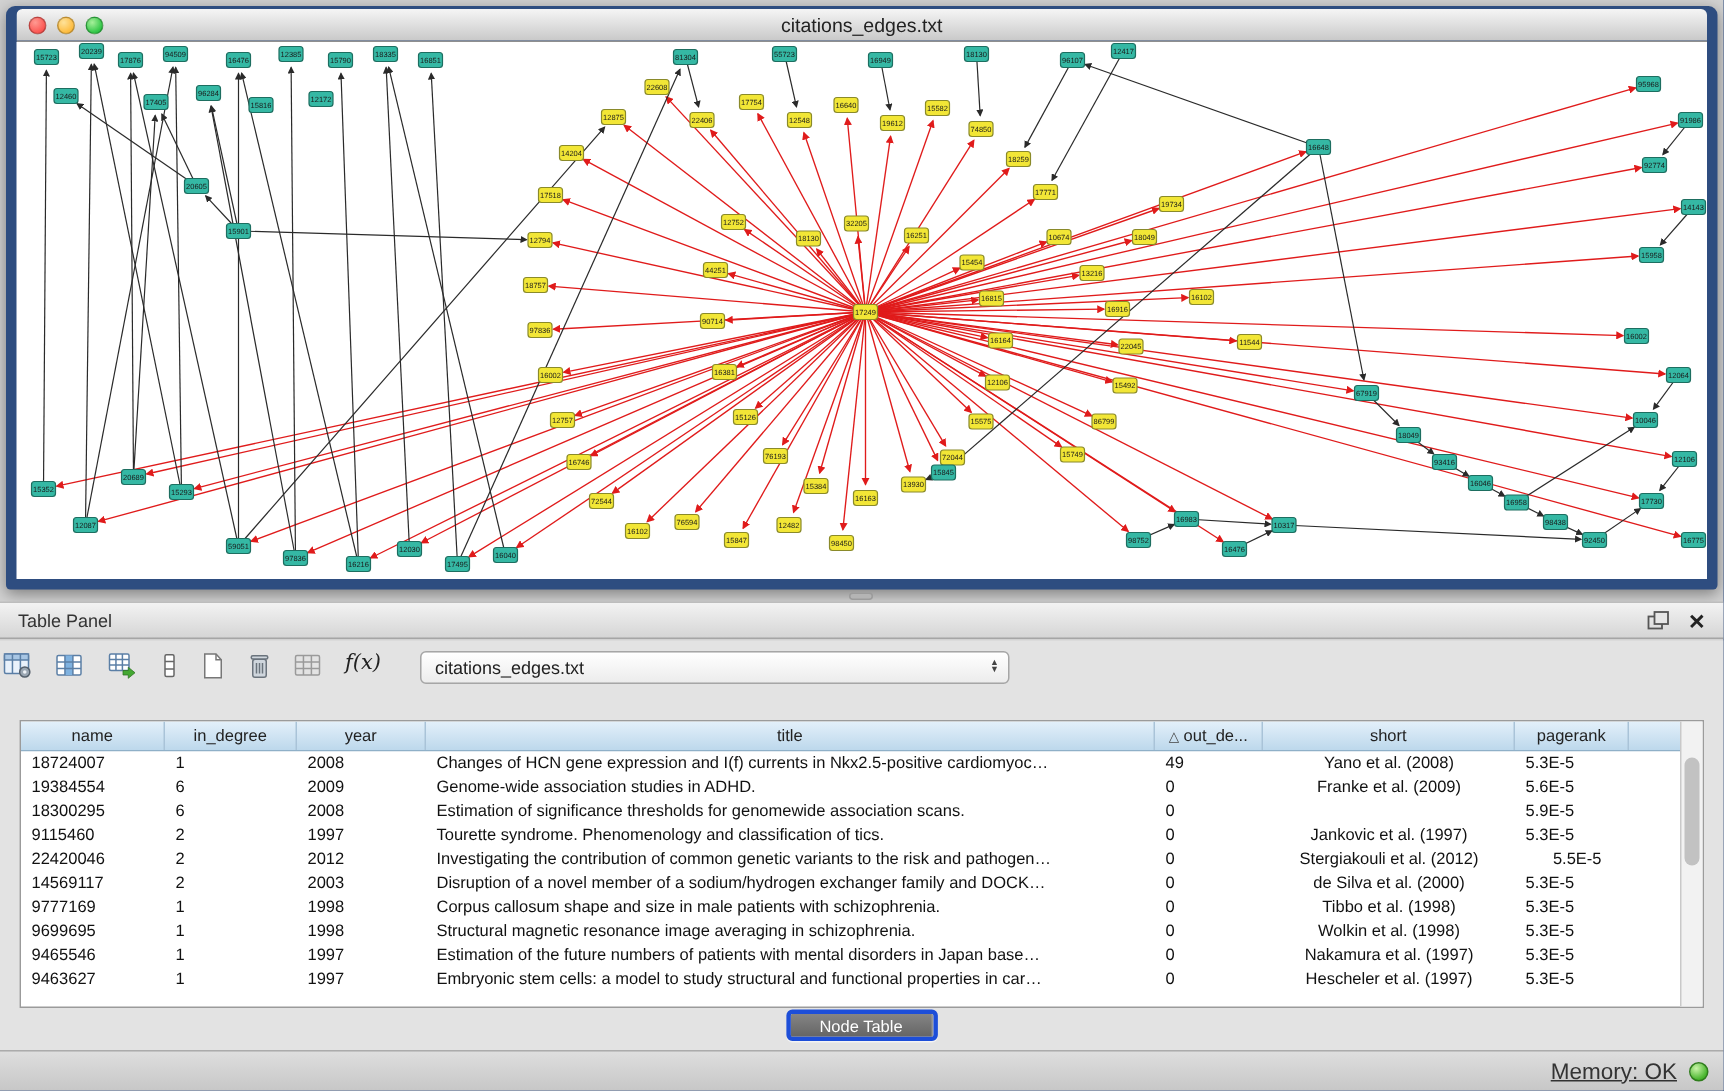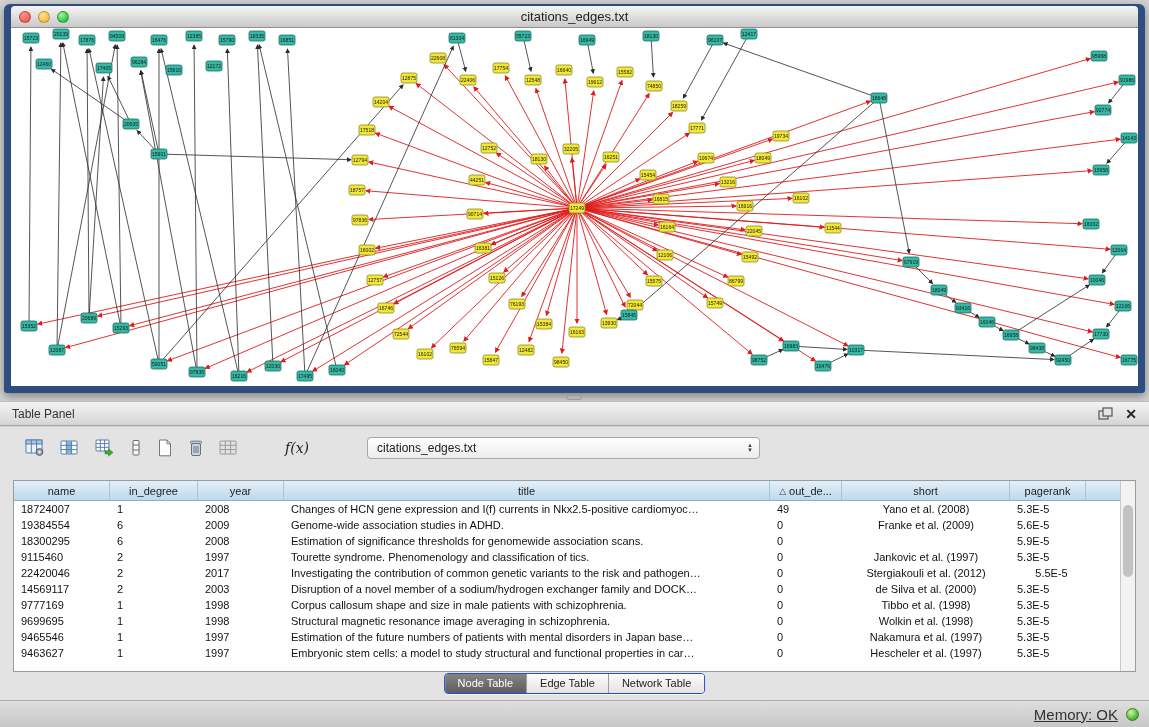--- a/index.html
+++ b/index.html
@@ -33,7 +33,7 @@
   .close-x{font-size:14px;font-weight:bold;color:#222;line-height:14px;}
 
   .panel-body{position:absolute;left:0;top:427px;width:1149px;height:273px;background:#e3e3e3;}
-  .toolbar{position:absolute;left:24px;top:7px;height:28px;display:flex;align-items:center;gap:32px;}
+  .toolbar{position:absolute;left:1px;top:7px;height:28px;display:flex;align-items:flex-start;}
   .tbtn{background:none;border:none;margin-right:13px;padding:1px;display:flex;align-items:center;}
   .fxbtn{font-family:"DejaVu Serif",serif;font-style:italic;font-size:14px;color:#222;background:none;border:none;margin-right:4px;}
   .combo{margin-left:22px;width:393px;height:22px;border:1px solid #a6a6a6;border-radius:4px;

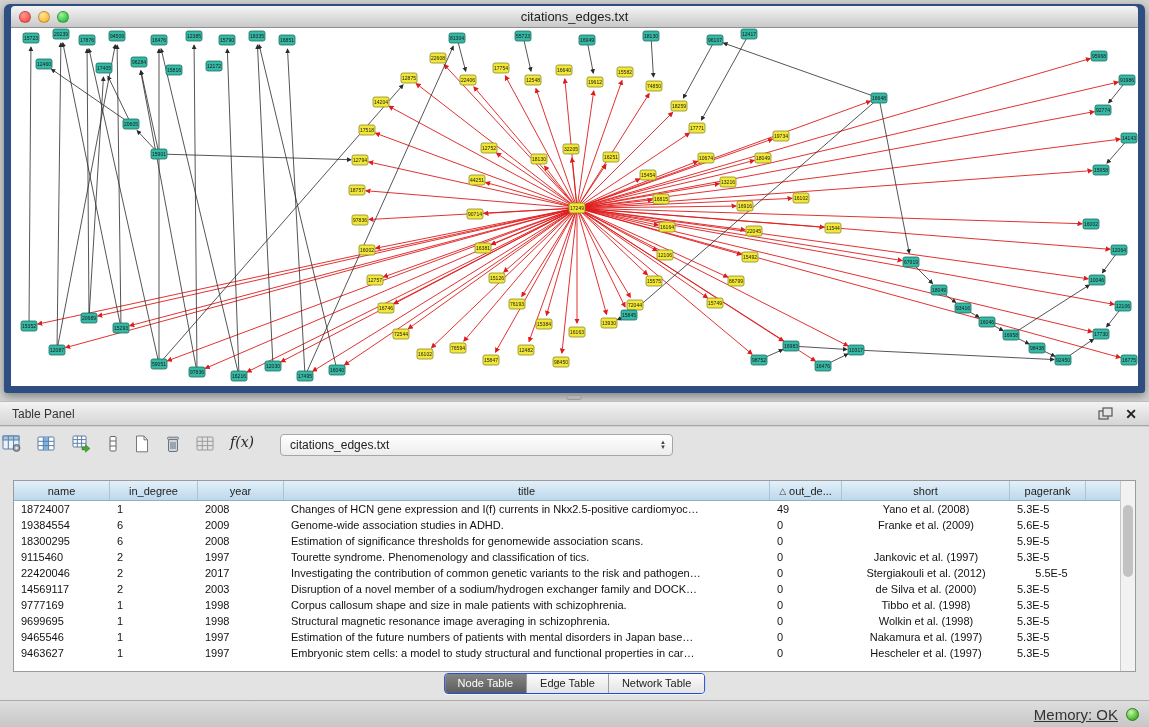--- a/index.html
+++ b/index.html
@@ -830,7 +830,7 @@
           <div class="tr">
             <div class="td c0" style="width: 96px;">22420046</div>
             <div class="td c1" style="width: 88px;">2</div>
-            <div class="td c2" style="width: 86px;">2017</div>
+            <div class="td c2" style="width: 86px;">2012</div>
             <div class="td c3" style="width: 486px;">Investigating the contribution of common genetic variants to the risk and pathogen…</div>
             <div class="td c4" style="width: 72px;">0</div>
             <div class="td c5" style="width: 168px;">Stergiakouli et al. (2012)</div>

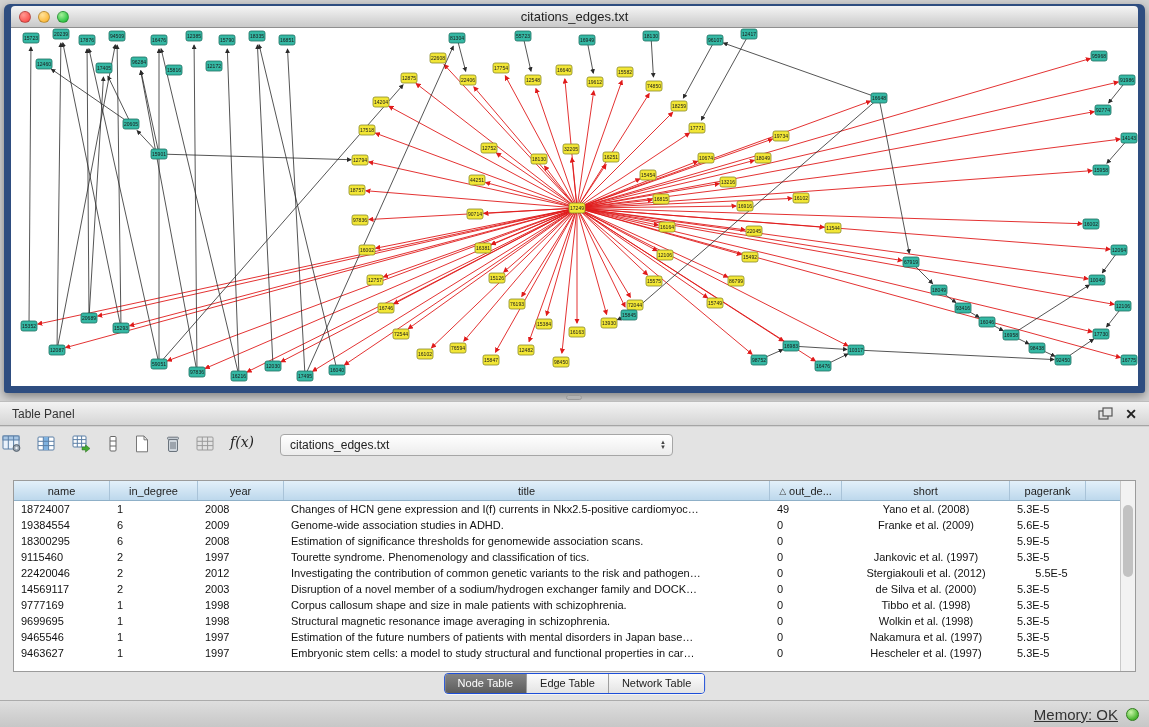--- a/index.html
+++ b/index.html
@@ -56,7 +56,7 @@
   .vthumb{position:absolute;left:2px;top:24px;width:10px;height:72px;border-radius:6px;background:#c2c2c2;}
 
   .tabs{position:absolute;left:50%;transform:translateX(-50%);top:246px;display:flex;height:21px;
-        border:1px solid #1d4ed8;border-radius:4px;overflow:hidden;box-shadow:0 1px 0 rgba(255,255,255,.6);}
+        border:3px solid #1d4ed8;border-radius:4px;overflow:hidden;box-shadow:0 1px 0 rgba(255,255,255,.6);flex-direction:column;}
   .seg{font-size:11px;padding:0 13px;border:none;border-right:1px solid #979797;
        background:linear-gradient(#fcfcfc,#e4e4e4);color:#222;font-family:inherit;line-height:19px;}
   .seg:last-child{border-right:none;}

